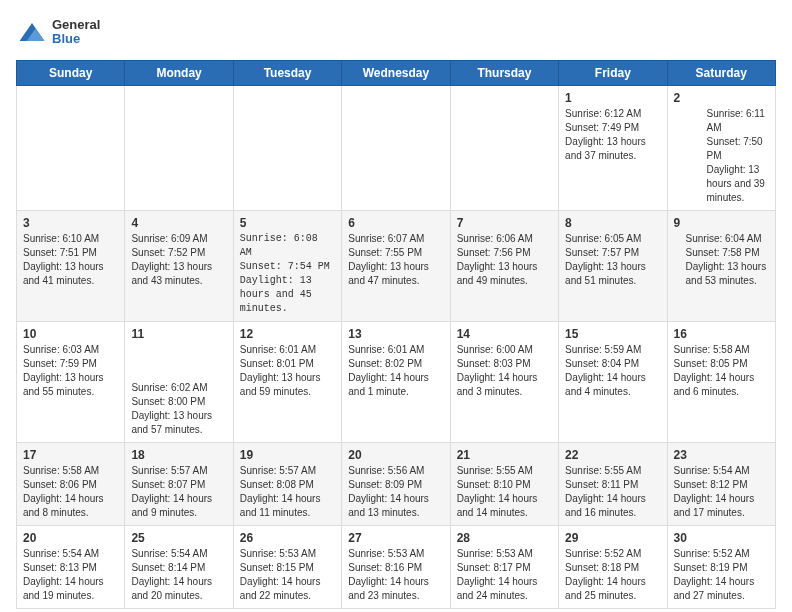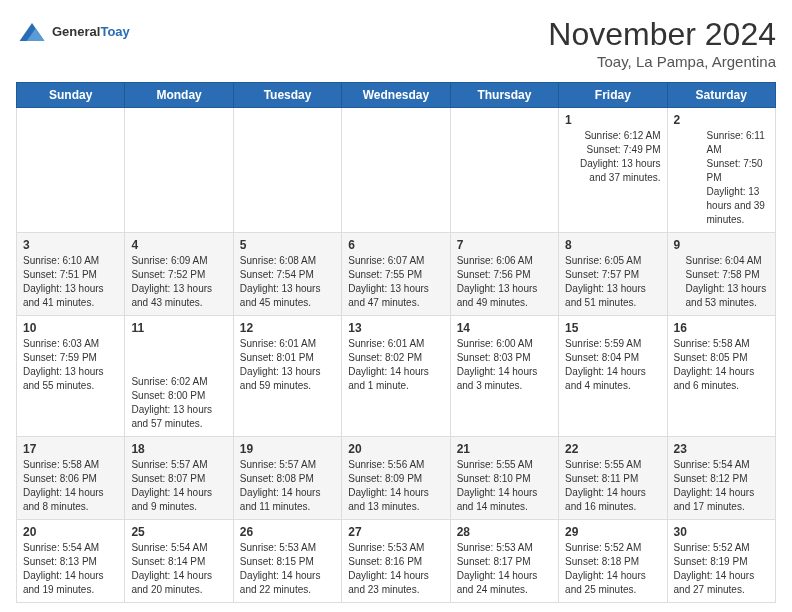--- a/index.html
+++ b/index.html
@@ -23,7 +23,7 @@
     }
     .logo-text {
       display: flex;
-      flex-direction: row;
+      flex-direction: column;
       font-size: 13px;
       font-weight: bold;
       line-height: 1.1;

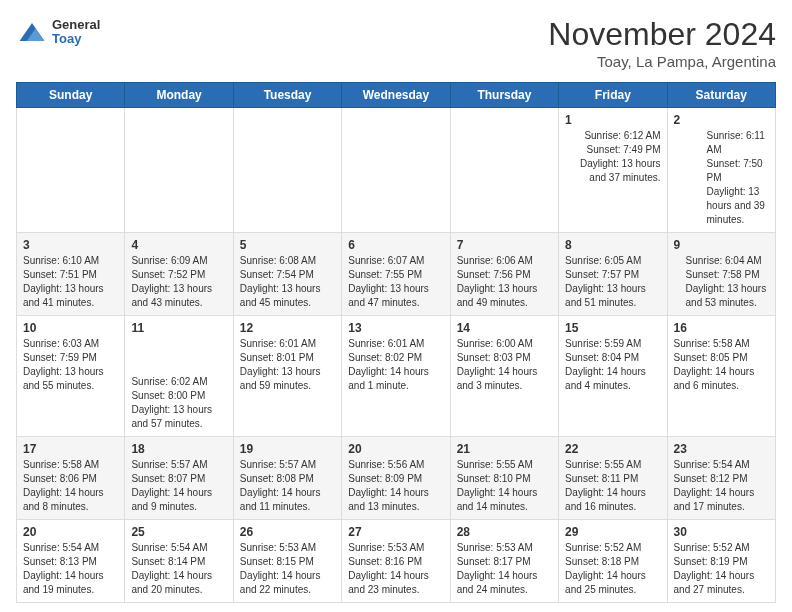--- a/index.html
+++ b/index.html
@@ -100,7 +100,7 @@
     </svg>
     <div class="logo-text">
       <span class="general">General</span>
-      <span class="blue">Toay</span>
+      <span class="blue">Blue</span>
     </div>
   </div>
   <div class="title-block">

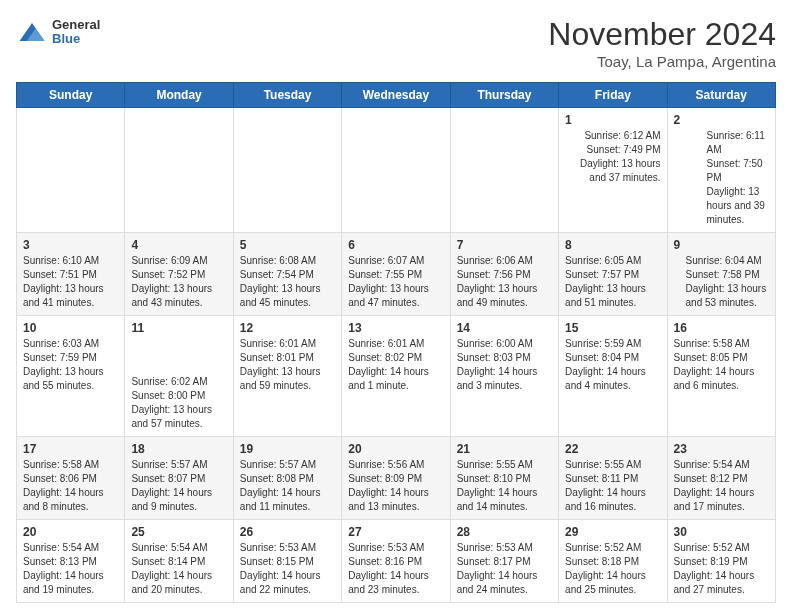--- a/index.html
+++ b/index.html
@@ -103,10 +103,6 @@
       <span class="blue">Blue</span>
     </div>
   </div>
-  <div class="title-block">
-    <h1>November 2024</h1>
-    <h2>Toay, La Pampa, Argentina</h2>
-  </div>
 </div>
 
 <table class="calendar">

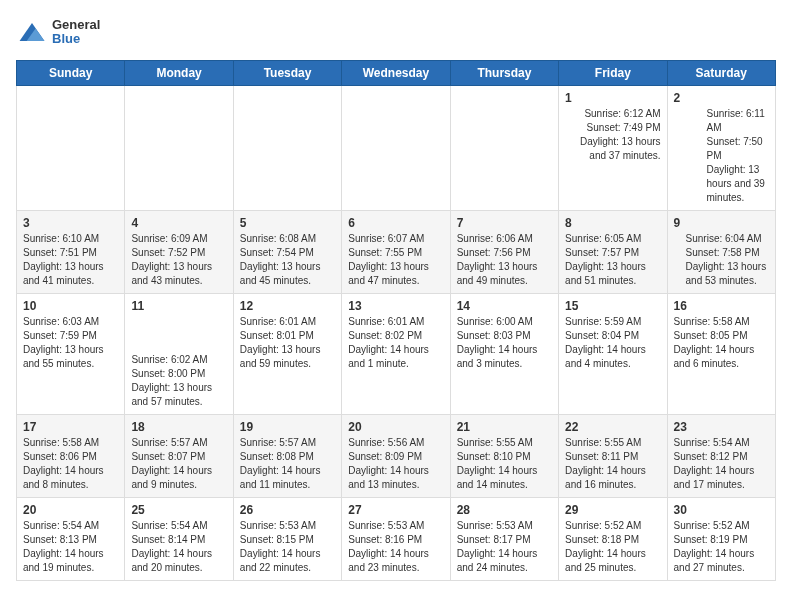--- a/index.html
+++ b/index.html
@@ -126,7 +126,7 @@
         <td class="empty-cell"></td>
         <td>
           <div class="day-number">1</div>
-          <div class="day-info" style="white-space: pre-line; text-align: right;">Sunrise: 6:12 AM
+          <div class="day-info" style="white-space: pre-line;">Sunrise: 6:12 AM
 Sunset: 7:49 PM
 Daylight: 13 hours and 37 minutes.</div>
         </td>

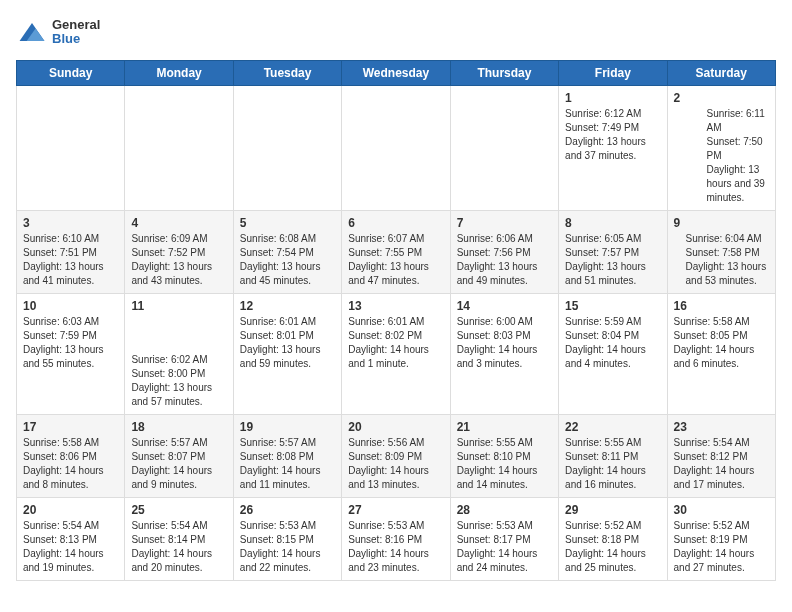--- a/index.html
+++ b/index.html
@@ -152,7 +152,7 @@
         </td>
         <td>
           <div class="day-number">5</div>
-          <div class="day-info" style="white-space: pre-line;">Sunrise: 6:08 AM
+          <div class="day-info" style="white-space: pre-line; font-family: Liberation Mono, monospace;">Sunrise: 6:08 AM
 Sunset: 7:54 PM
 Daylight: 13 hours and 45 minutes.</div>
         </td>

